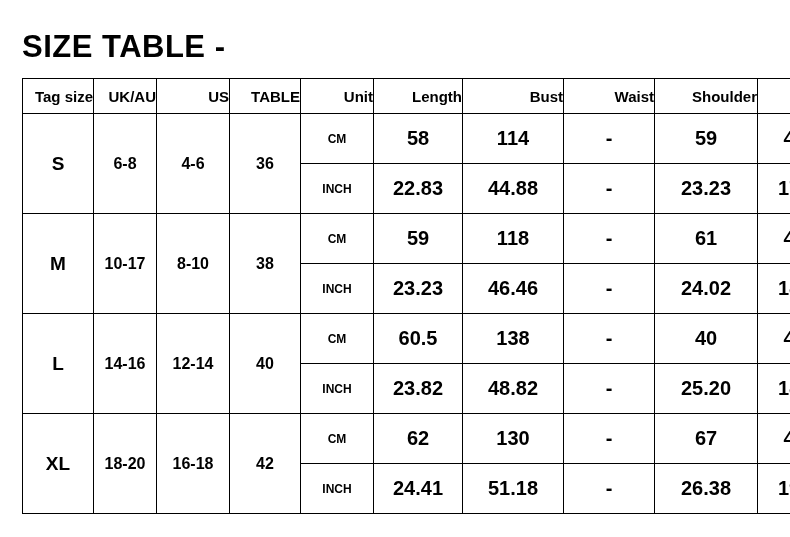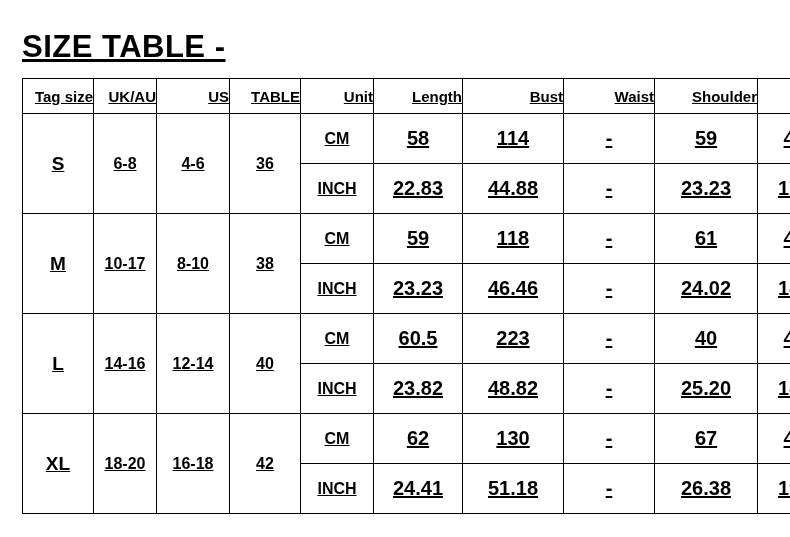--- a/index.html
+++ b/index.html
@@ -21,7 +21,6 @@
     box-sizing: border-box;
     padding: 0 22px;
     position: relative;
-    text-decoration: underline;
   }
   .title {
     font-size: 31px;

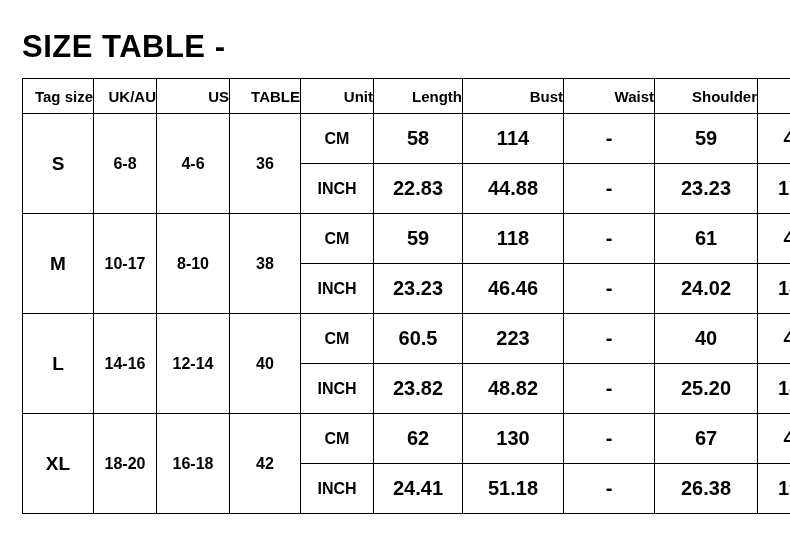--- a/index.html
+++ b/index.html
@@ -70,7 +70,7 @@
     font-weight: bold;
   }
   td.unit {
-    font-size: 16px;
+    font-size: 12px;
     font-weight: bold;
     height: 49px;
   }

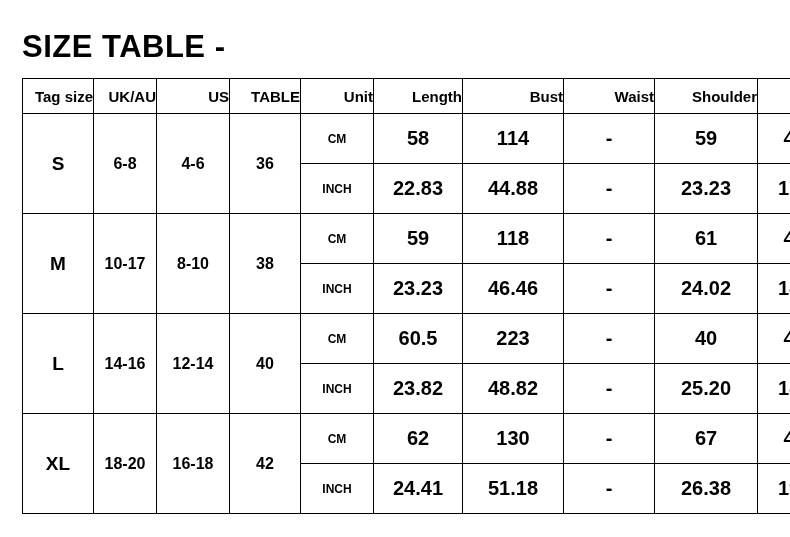--- a/index.html
+++ b/index.html
@@ -158,7 +158,7 @@
         <td class="alt" rowspan="2">40</td>
         <td class="unit">CM</td>
         <td class="val">60.5</td>
-        <td class="val">223</td>
+        <td class="val">138</td>
         <td class="val">-</td>
         <td class="val">40</td>
         <td class="val">47.7</td>

